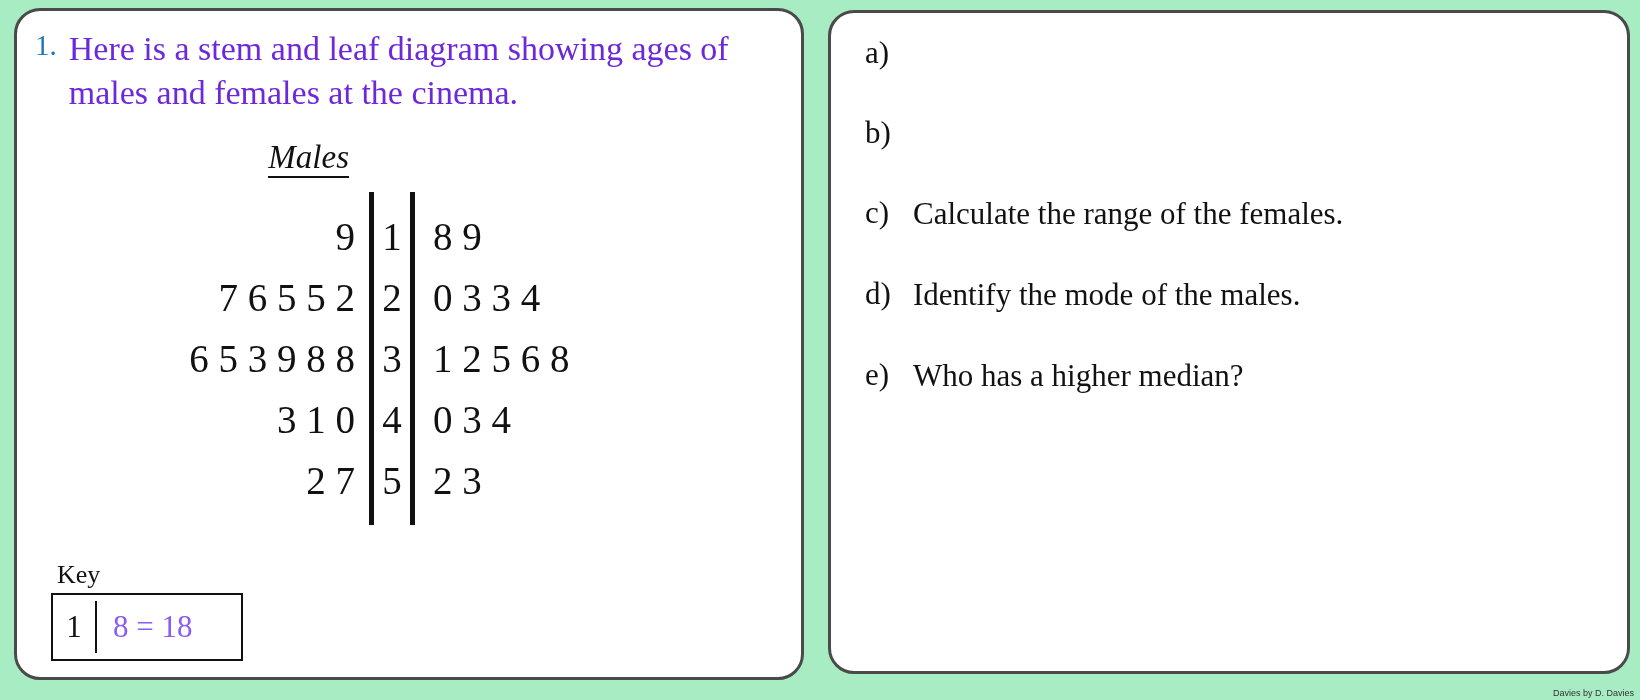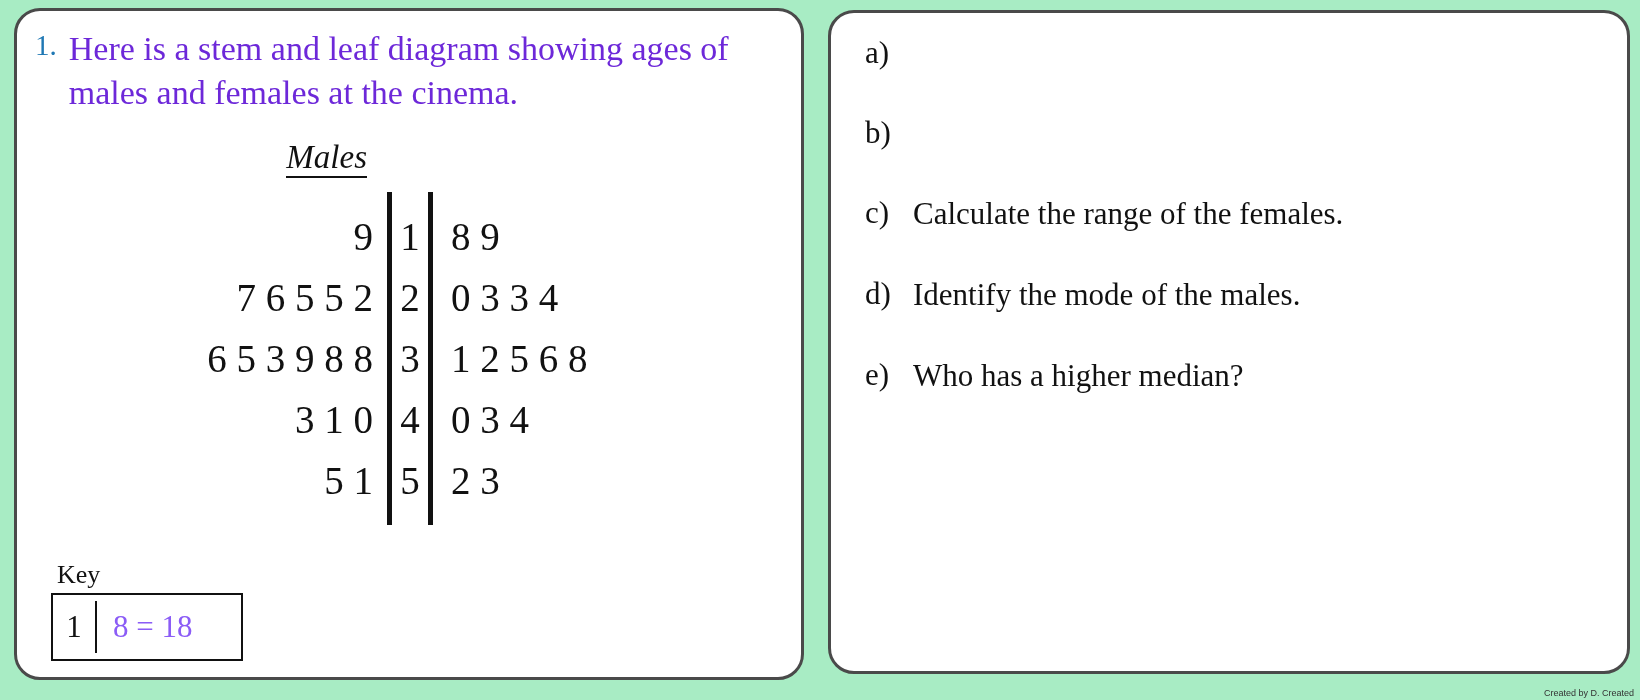--- a/index.html
+++ b/index.html
@@ -61,7 +61,6 @@
 
   .diagram {
     margin-top: 18px;
-    padding-left: 18px;
   }
   .headings {
     display: flex;

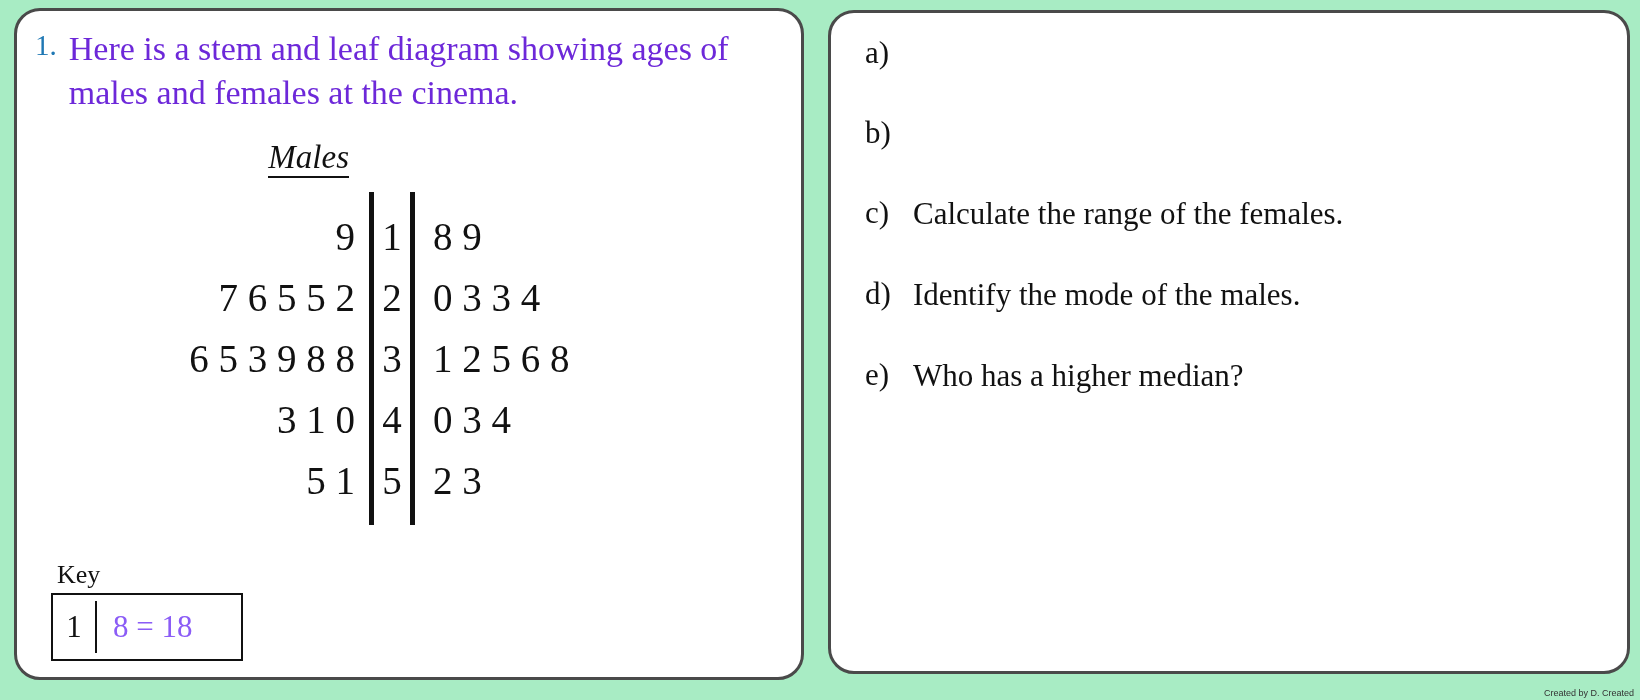--- a/index.html
+++ b/index.html
@@ -206,7 +206,7 @@
           <div class="row">7 6 5 5 2</div>
           <div class="row">6 5 3 9 8 8</div>
           <div class="row">3 1 0</div>
-          <div class="row">5 1</div>
+          <div class="row">2 7</div>
           <div class="spacer-bottom"></div>
         </div>
 

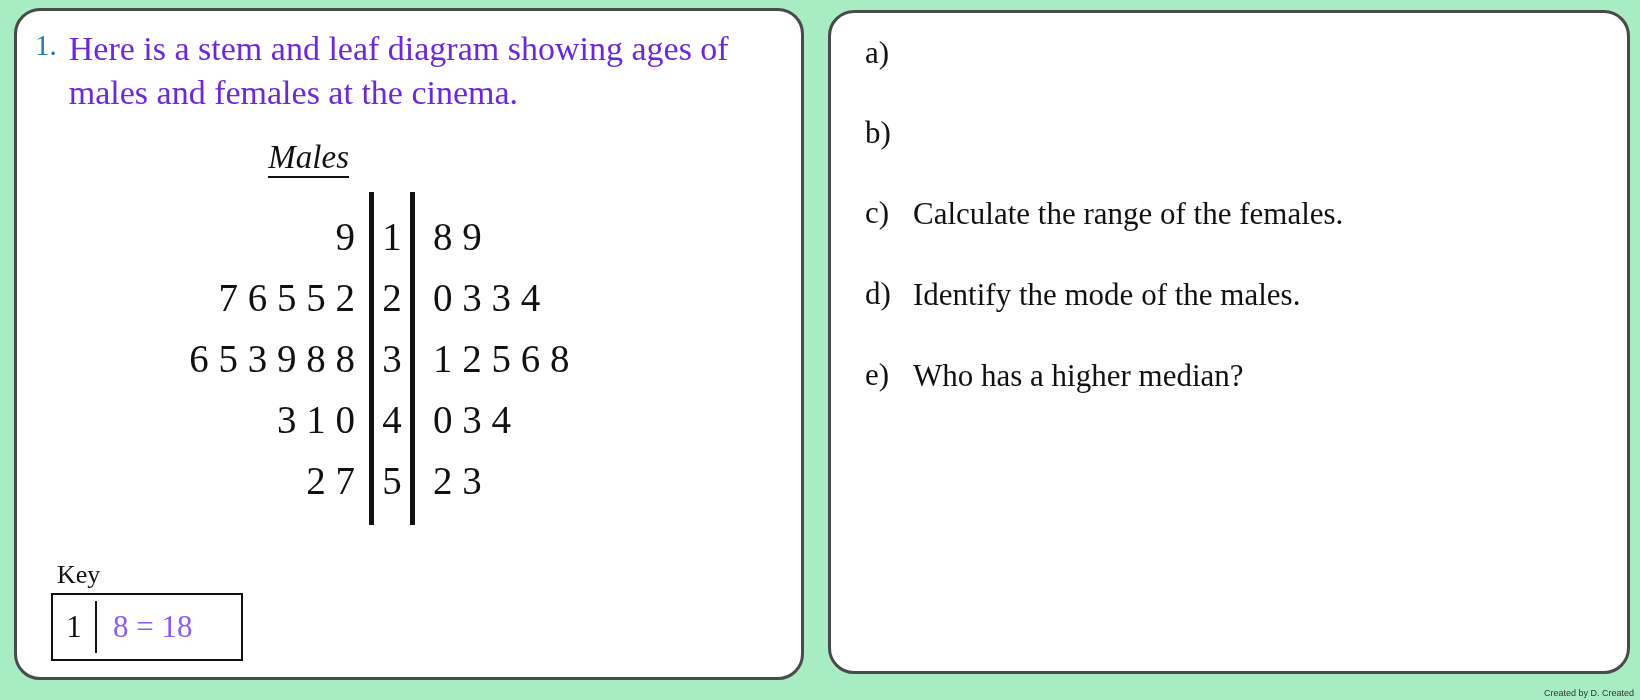--- a/index.html
+++ b/index.html
@@ -274,6 +274,6 @@
 
 </div>
 
-<div class="credit">Created by D. Created</div>
+<div class="credit">Davies by D. Davies</div>
 
 </body></html>

